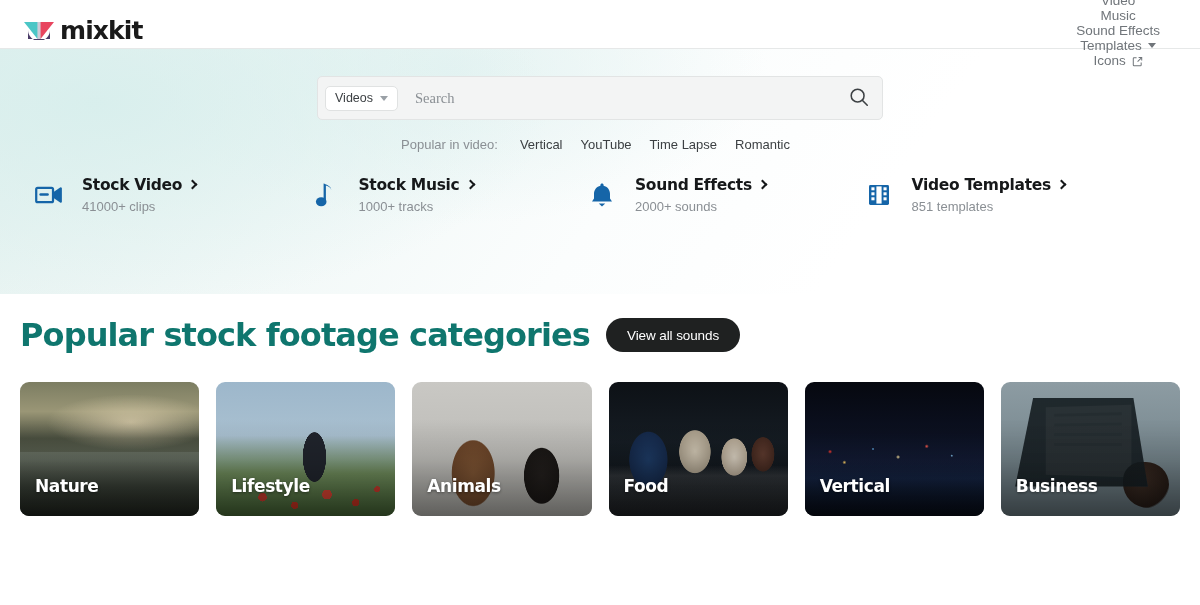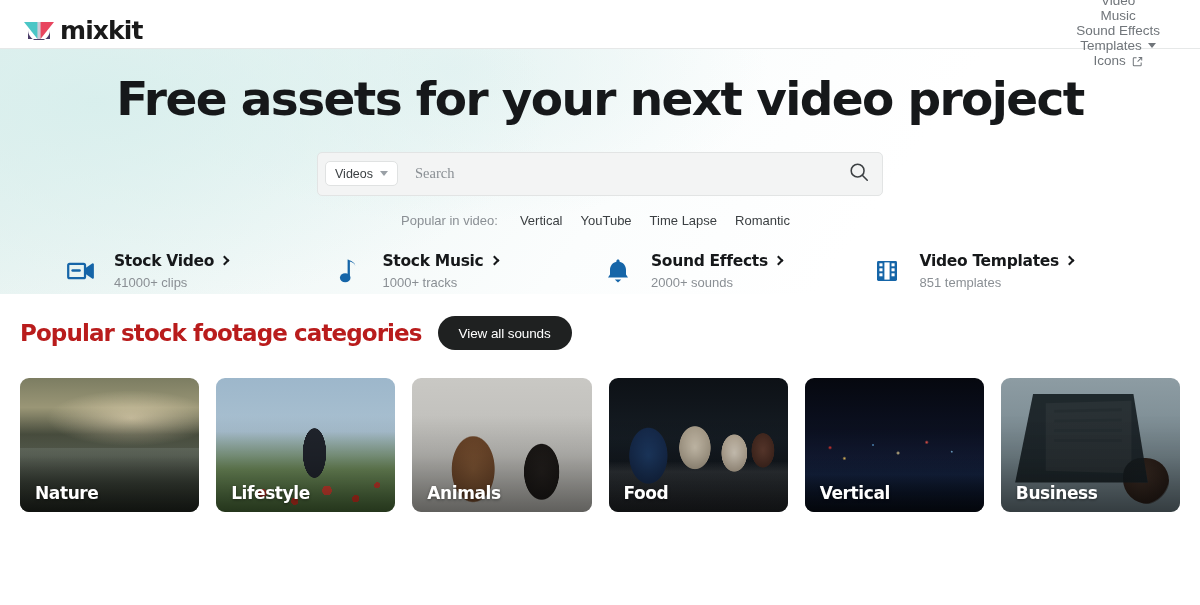--- a/index.html
+++ b/index.html
@@ -416,7 +416,6 @@
 
 <section class="hero">
 
-  <h1 class="hero-title">Free assets for your next video project</h1>
 
   <div class="search-row">
     <div class="search-bar">

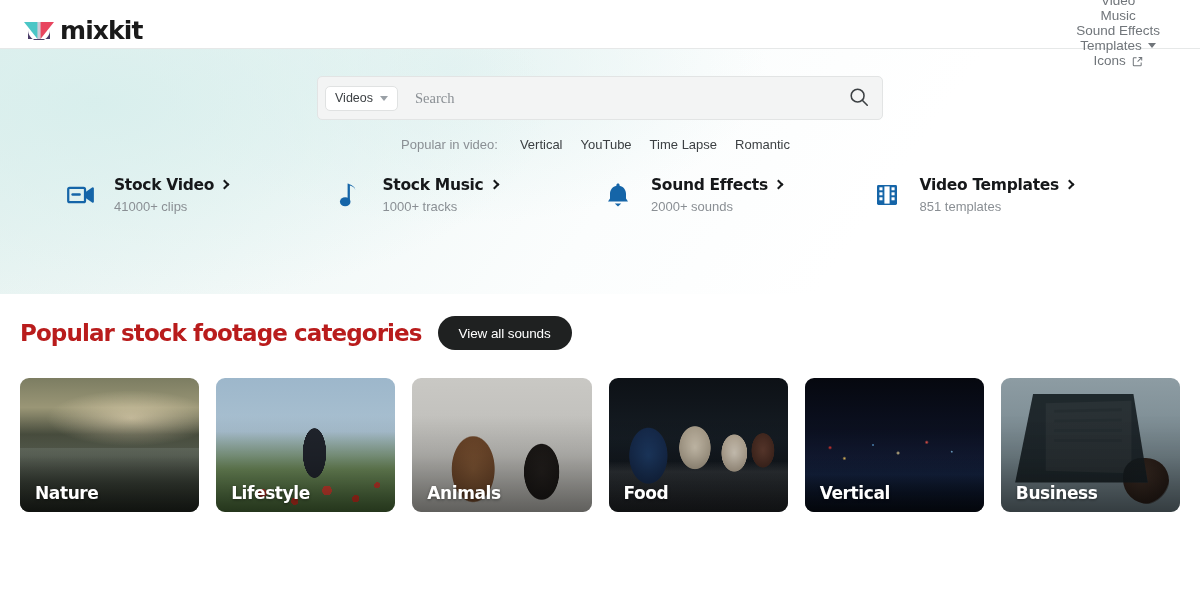--- a/index.html
+++ b/index.html
@@ -175,7 +175,7 @@
   .quicklinks {
     display: flex;
     margin-top: 24px;
-    padding: 0 60px 0 66px;
+    padding: 0 60px 0 34px;
   }
   .ql {
     flex: 1;

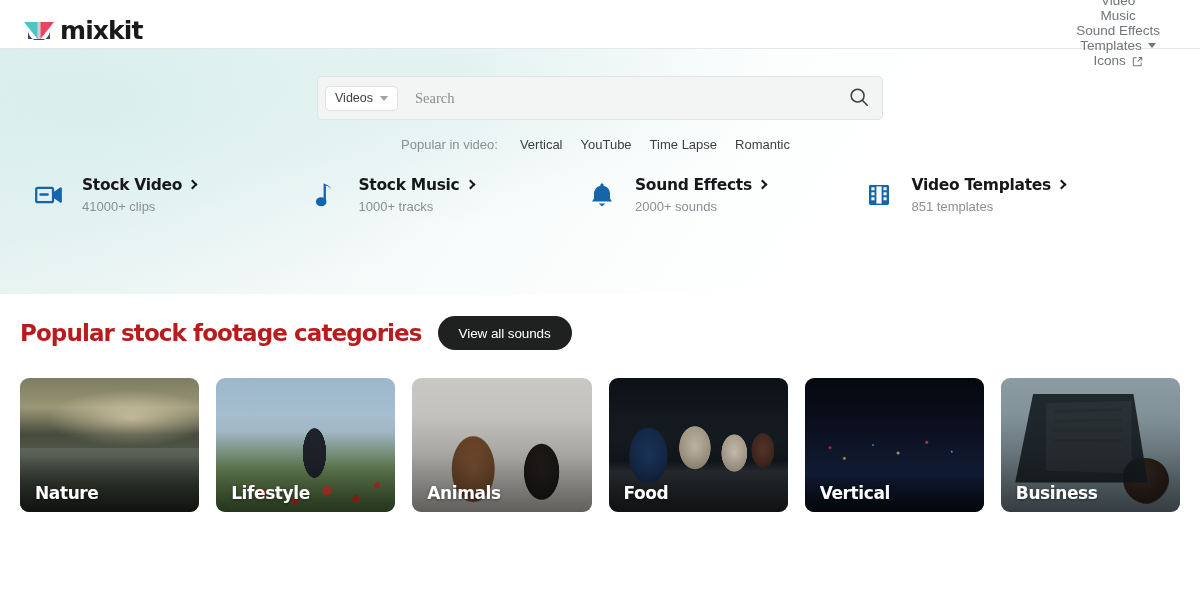--- a/index.html
+++ b/index.html
@@ -226,9 +226,9 @@
     padding-top: 22px;
   }
   .cats-title {
-    font-size: 23px;
+    font-size: 32px;
     font-weight: 700;
-    color: #b91c1c;
+    color: #0f766e;
     letter-spacing: -0.9px;
     font-family: "DejaVu Sans", sans-serif;
   }

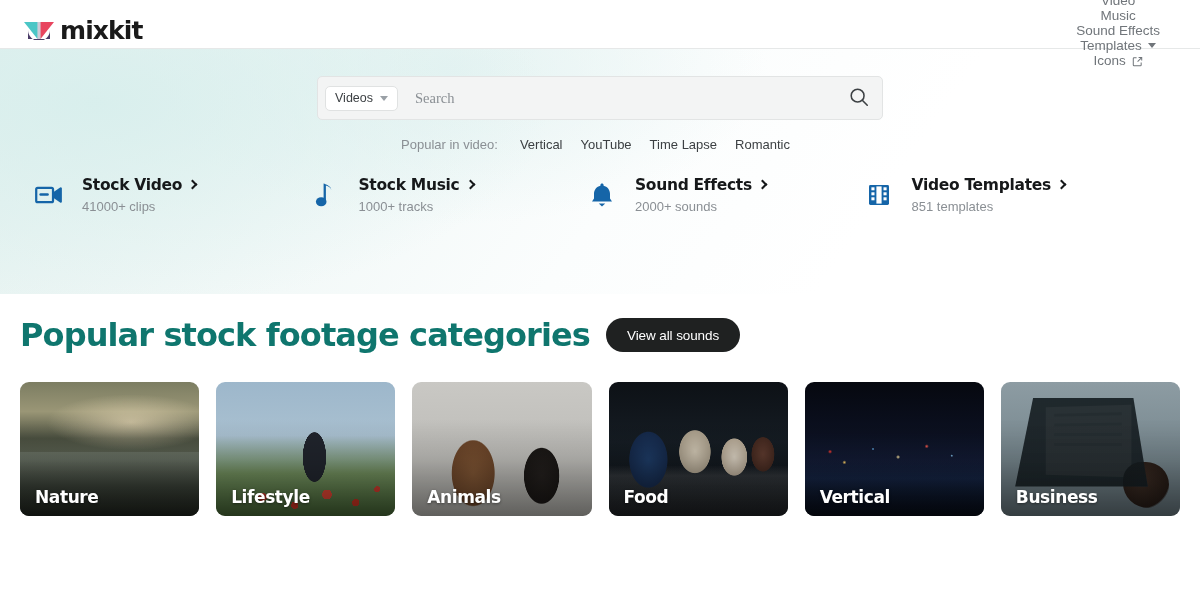--- a/index.html
+++ b/index.html
@@ -266,7 +266,7 @@
   .card-label {
     position: absolute;
     left: 15px;
-    bottom: 9px;
+    bottom: 20px;
     color: #ffffff;
     font-size: 17px;
     font-weight: 700;

